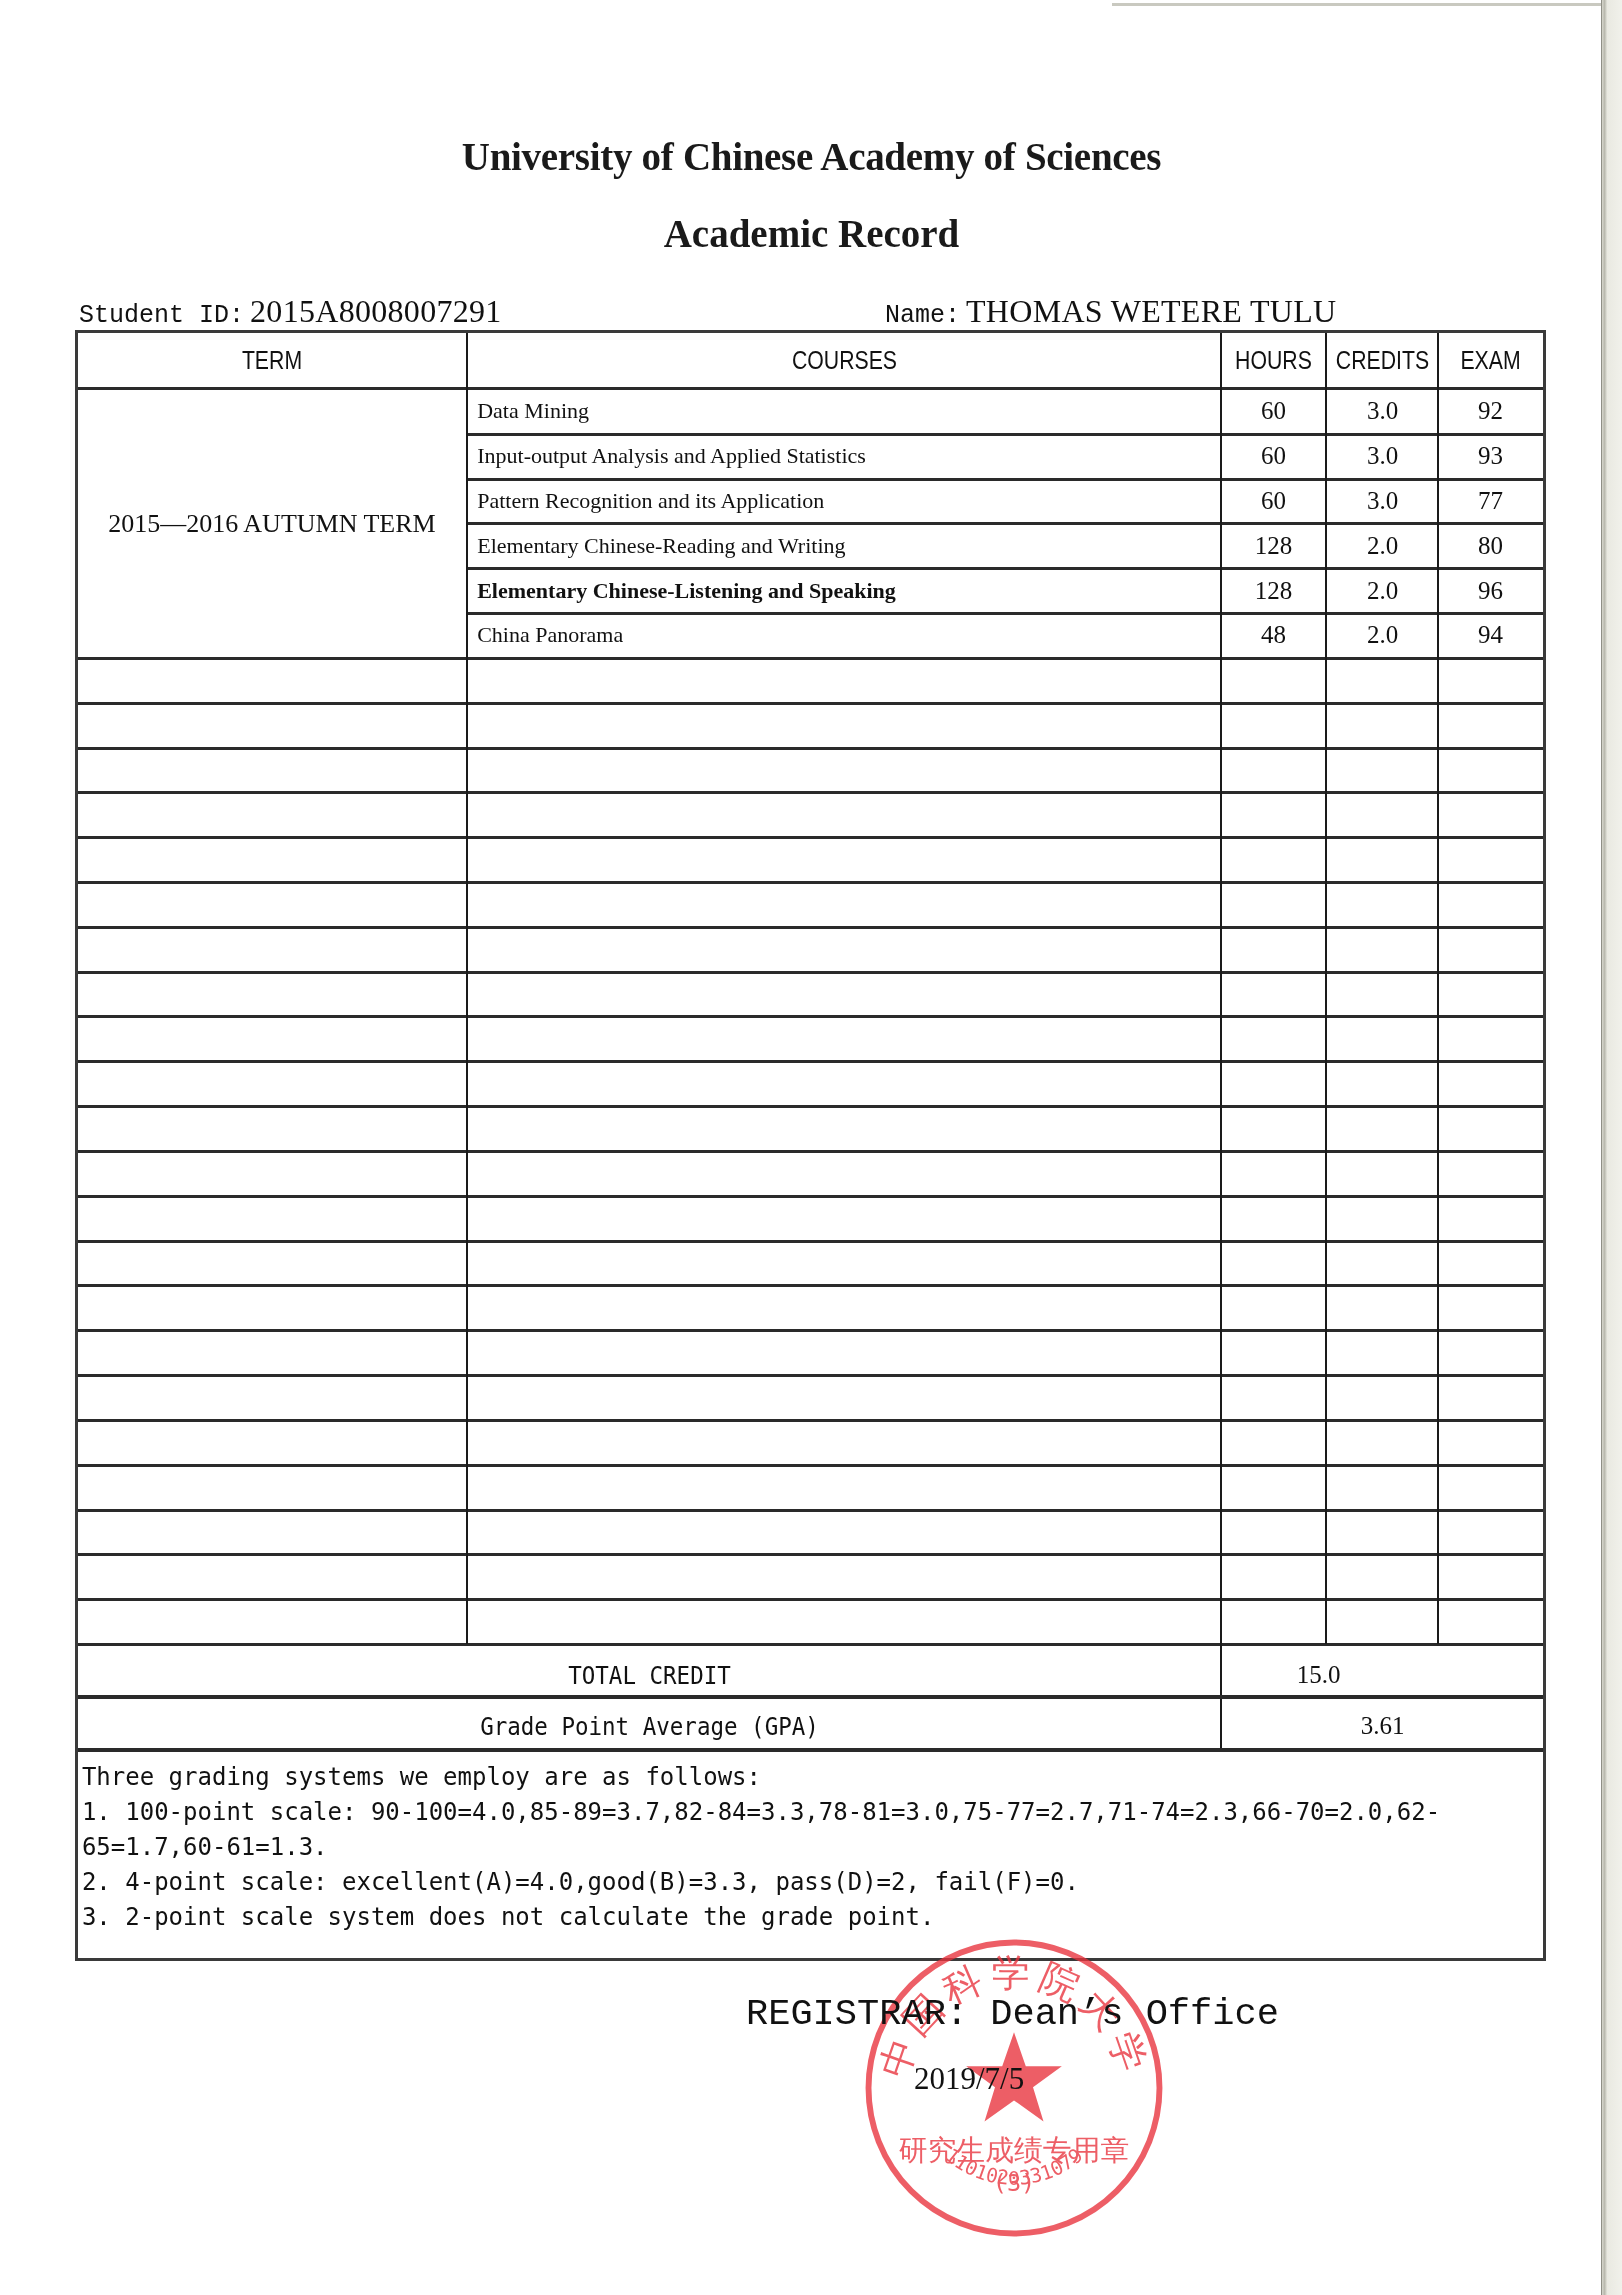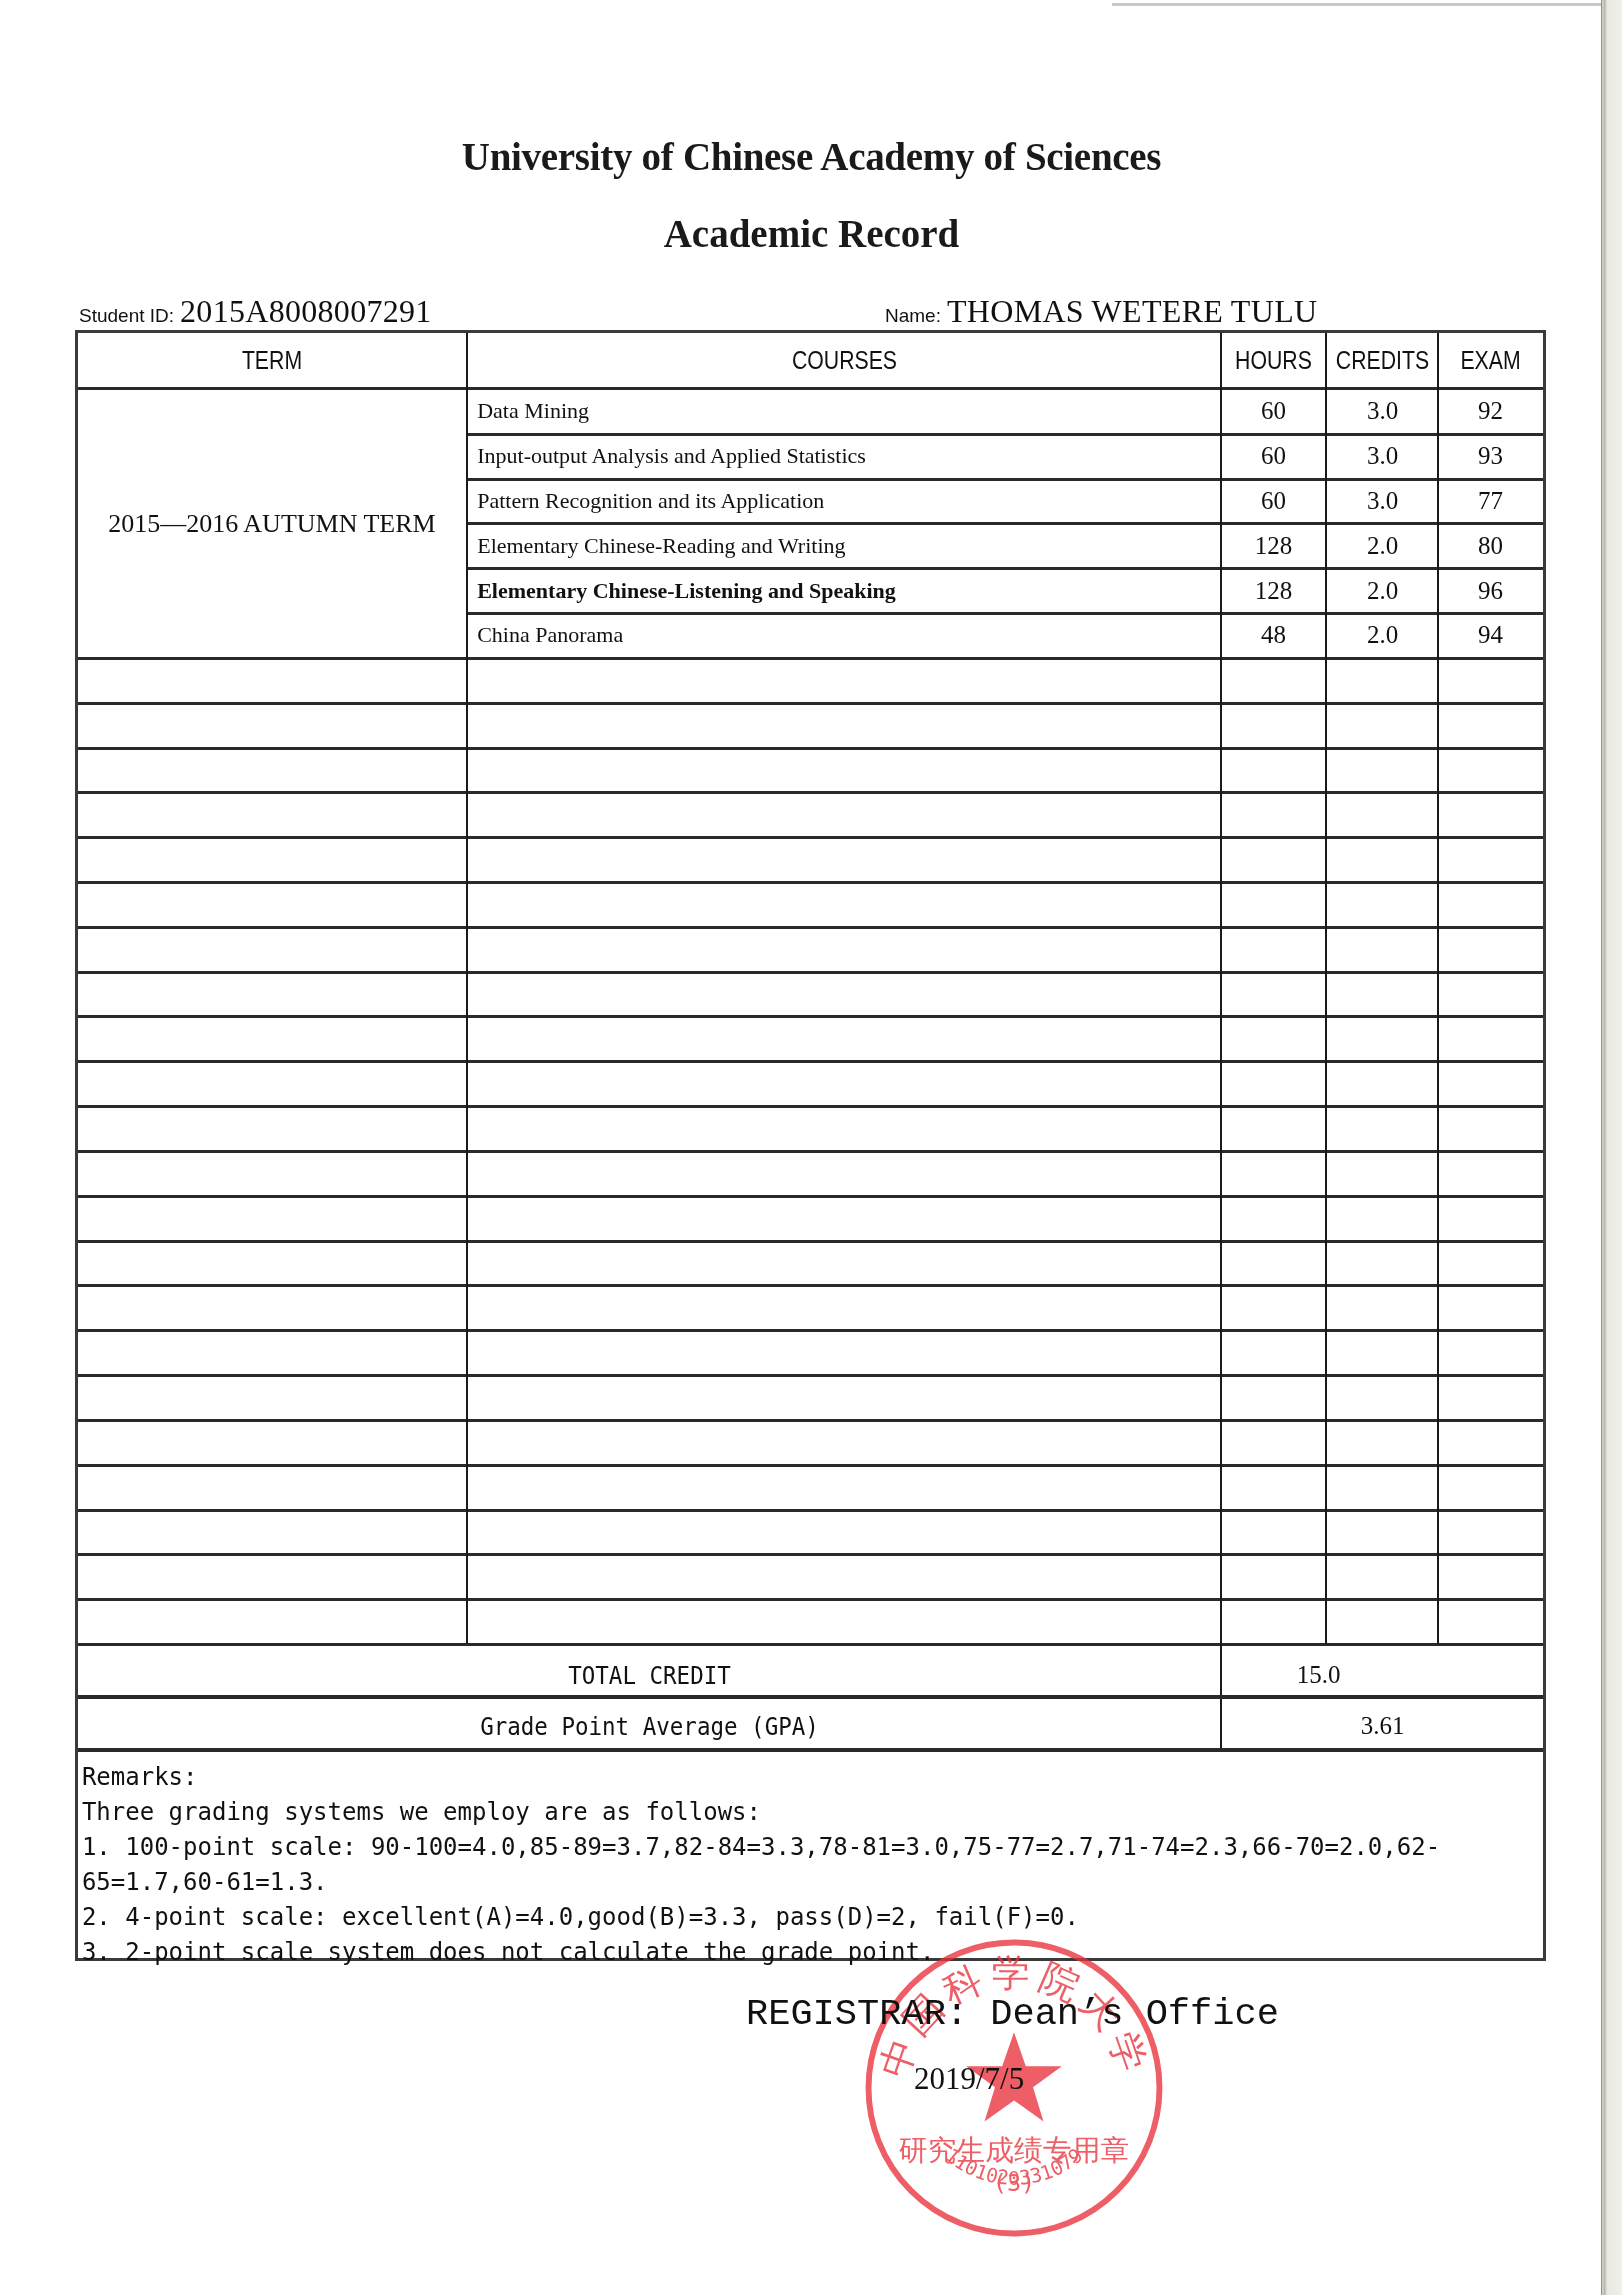--- a/index.html
+++ b/index.html
@@ -26,7 +26,7 @@
       position: absolute; top: 293px; font-size: 24px;
       white-space: nowrap;
     }
-    .meta-label { font-family: Liberation Sans, sans-serif; font-size: 19px; }
+    .meta-label { font-family: Liberation Mono, monospace; font-size: 25px; }
     .meta-value { font-family: "Liberation Serif", serif; font-size: 32px; letter-spacing: 0.3px; }
     .meta-student { left: 79px; }
     .meta-name { left: 885px; }

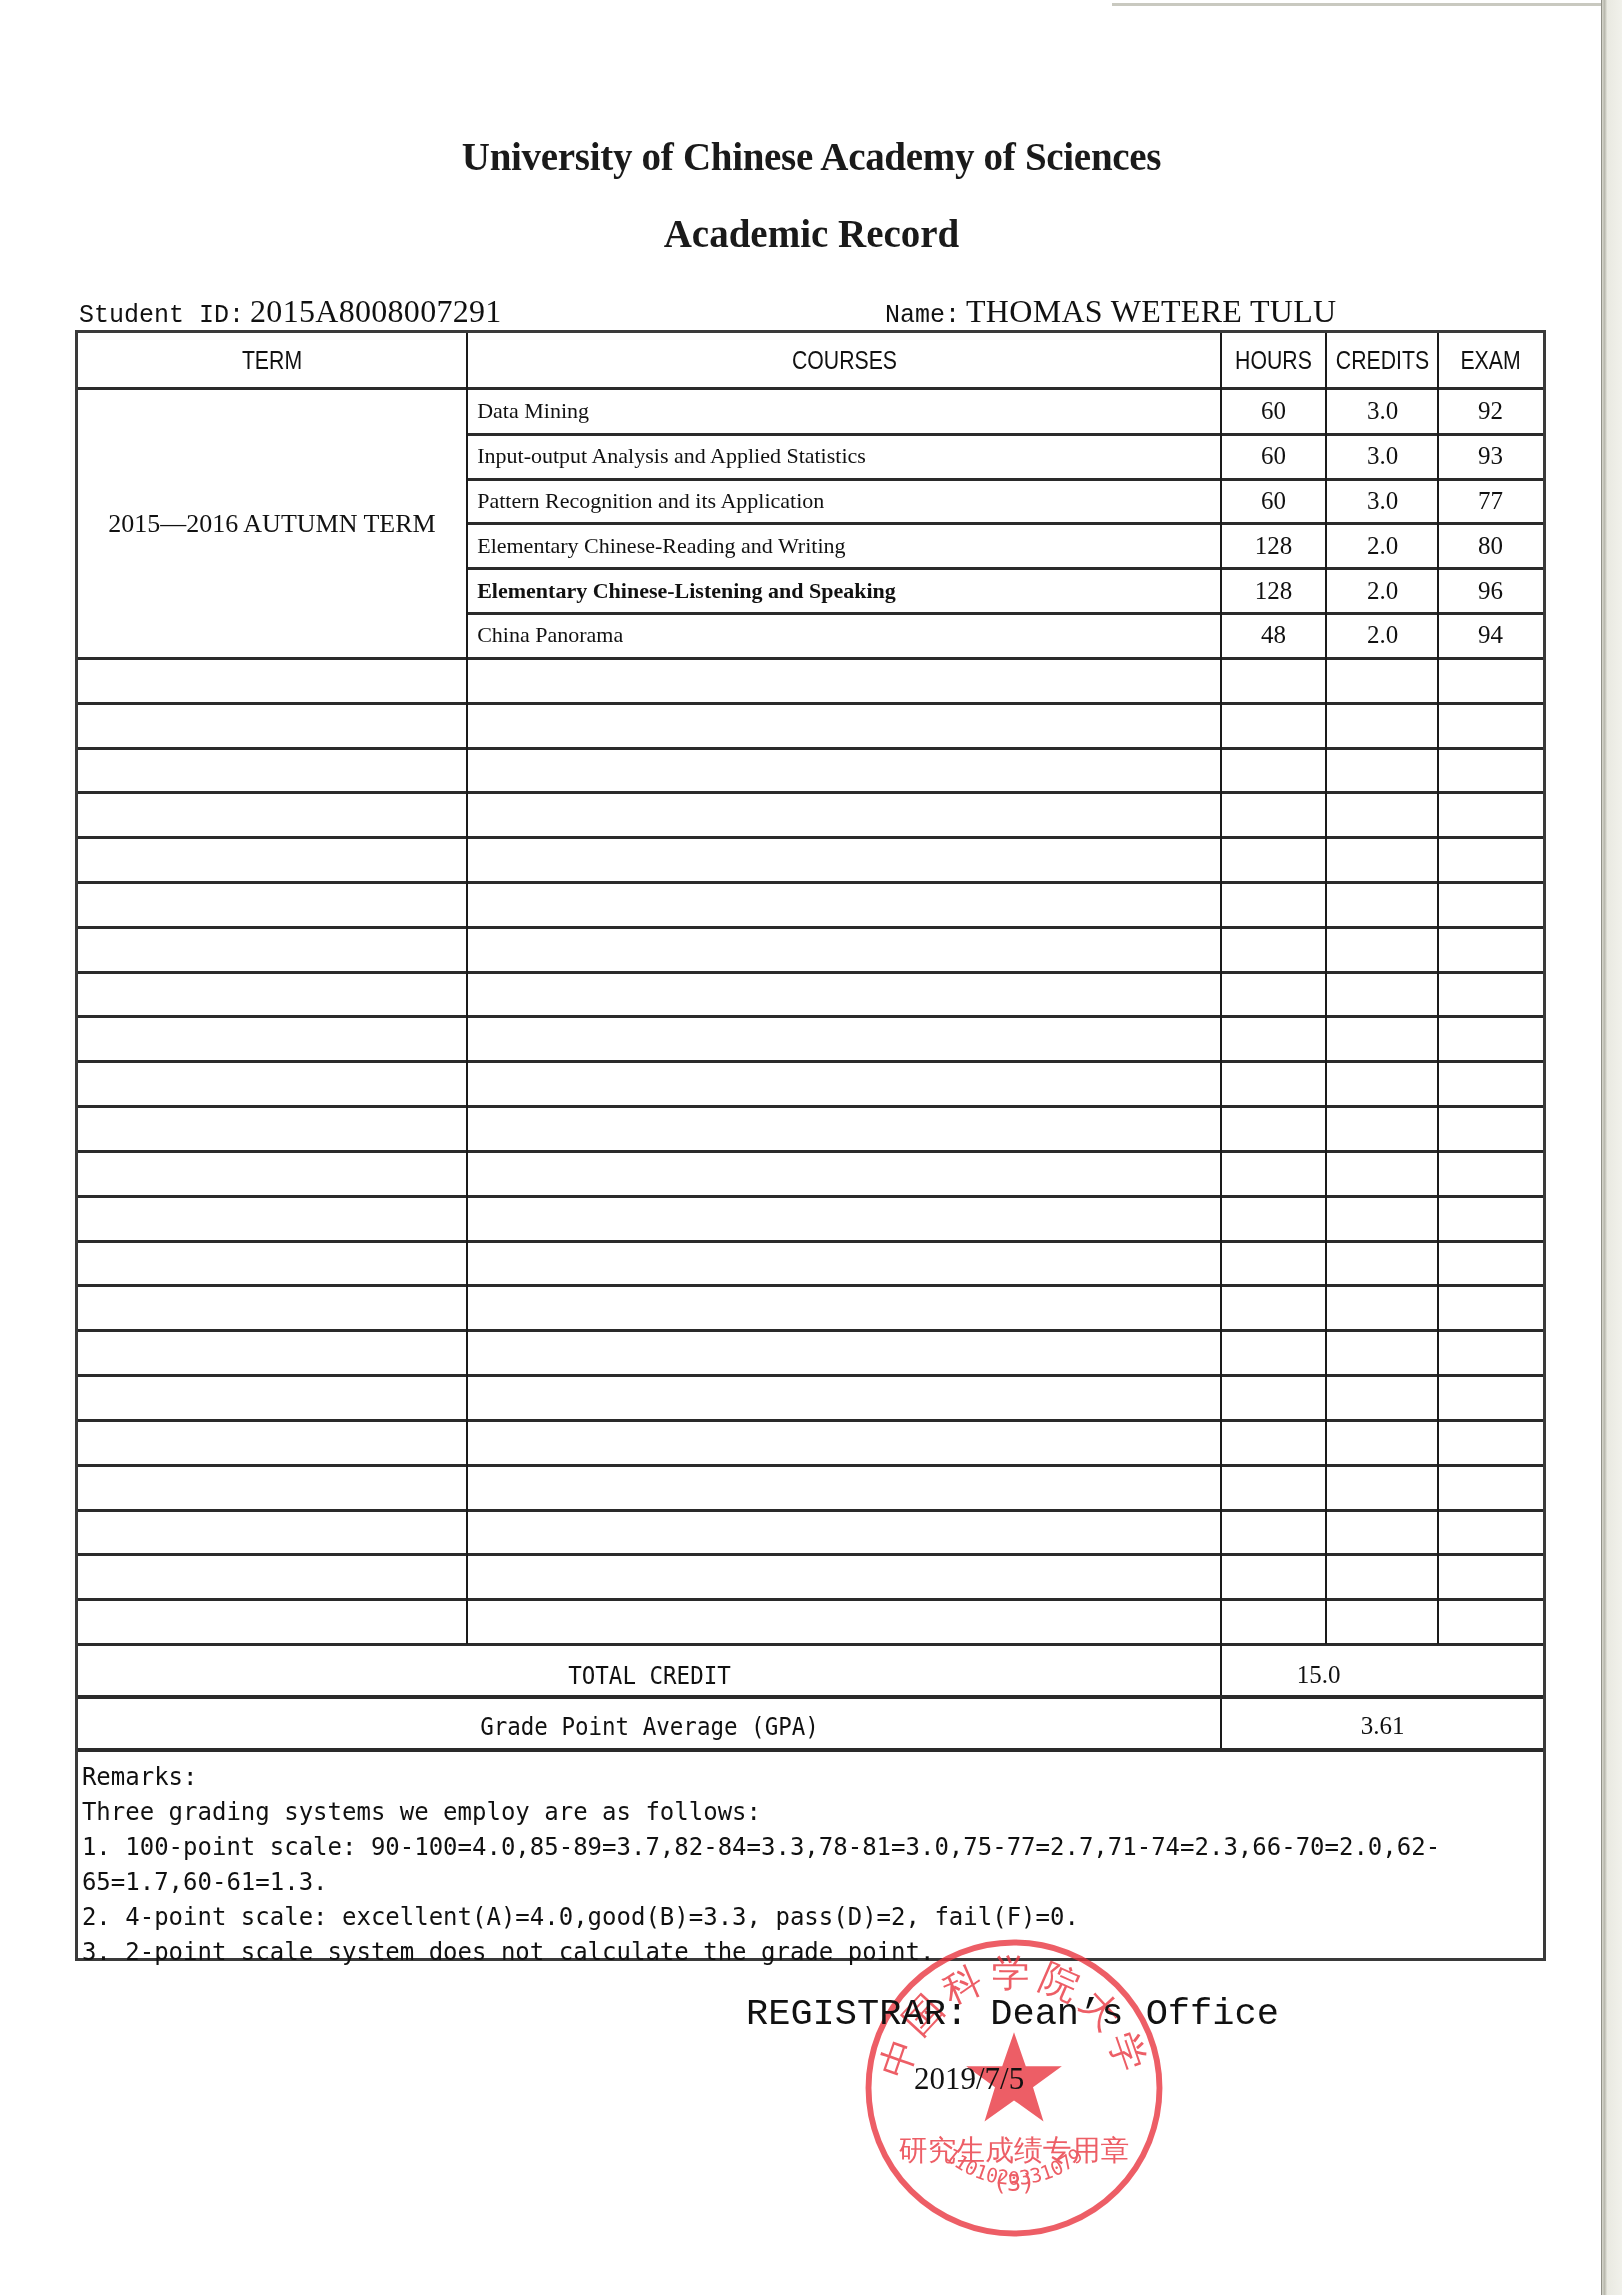--- a/index.html
+++ b/index.html
@@ -175,7 +175,6 @@
   <div class="cell summary-value" style="left:1144px;top:1369px;width:321px;height:48px;">3.61</div>
 
   <div class="remarks">
-    <div>Remarks:</div>
     <div>Three grading systems we employ are as follows:</div>
     <div>1. 100-point scale: 90-100=4.0,85-89=3.7,82-84=3.3,78-81=3.0,75-77=2.7,71-74=2.3,66-70=2.0,62-</div>
     <div>65=1.7,60-61=1.3.</div>

